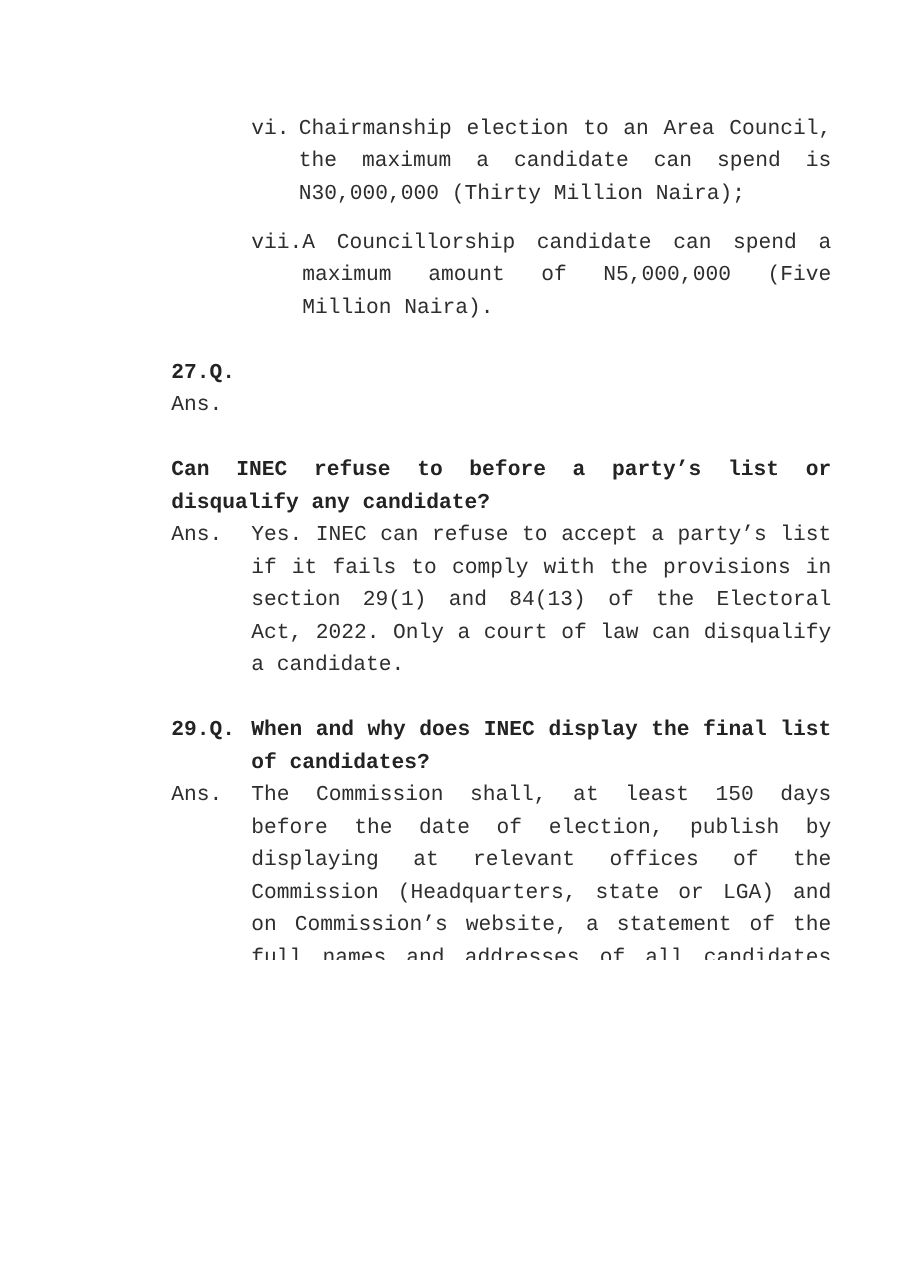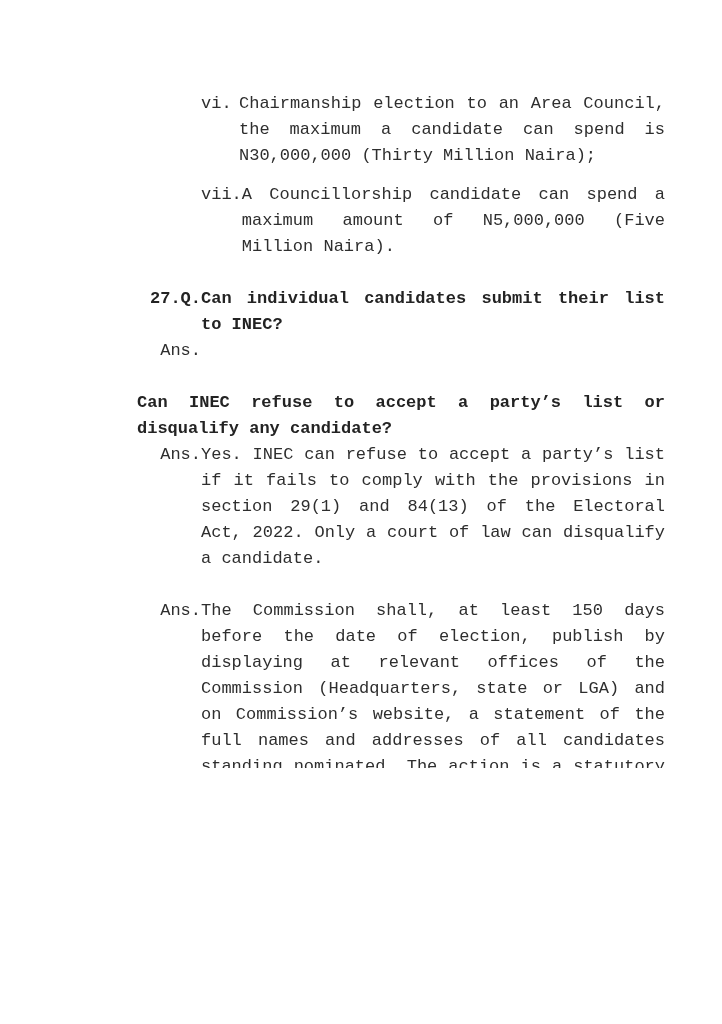--- a/index.html
+++ b/index.html
@@ -48,7 +48,6 @@
   }
   .qa-label {
     flex: 0 0 64px;
-    text-align: right;
   }
   .qa-text {
     flex: 1;

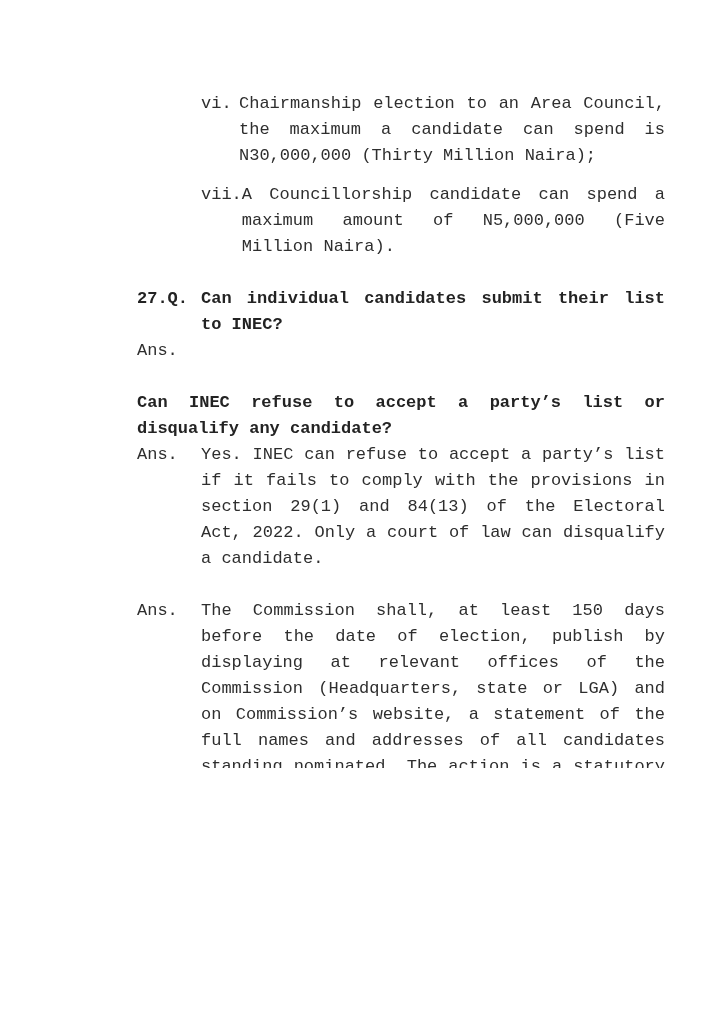--- a/index.html
+++ b/index.html
@@ -109,7 +109,6 @@
     <div class="qa-block">
       <div class="qa-row">
         <span class="qa-label bold">27.Q.</span>
-        <span class="qa-text bold">Can individual candidates submit their list to INEC?</span>
       </div>
       <div class="qa-row">
         <span class="qa-label">Ans.</span>

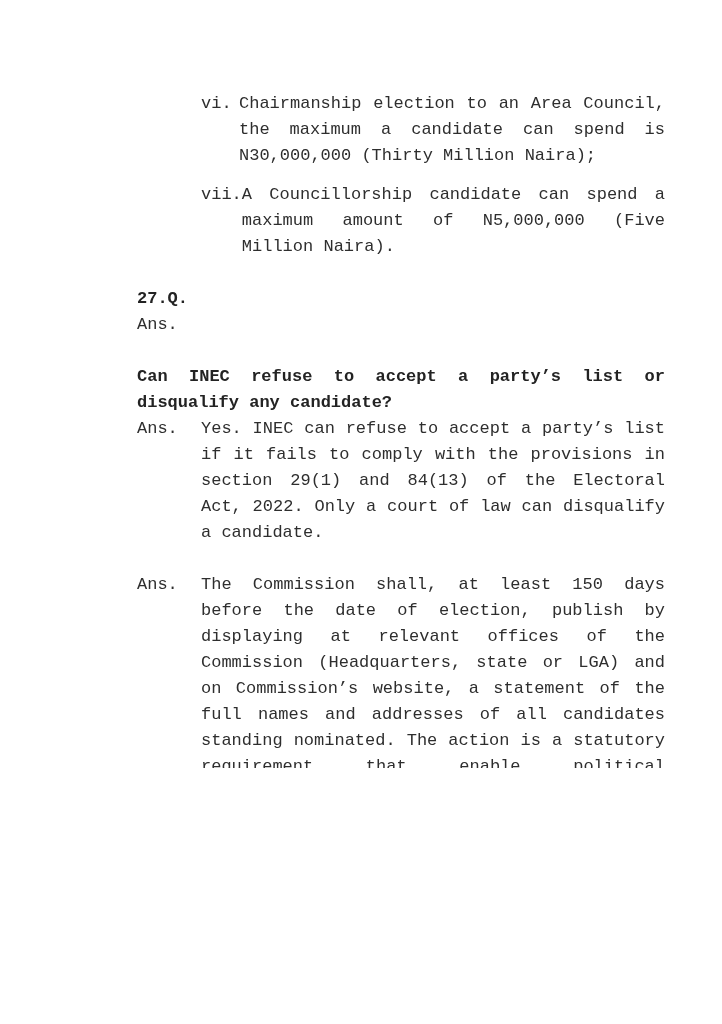--- a/index.html
+++ b/index.html
@@ -117,7 +117,7 @@
 
     <div class="qa-block">
       <div class="qa-row">
-        <span class="qa-text bold">Can INEC refuse to accept a party’s list or disqualify any candidate?</span>
+        <span class="qa-text bold">Can INEC refuse to before a party’s list or disqualify any candidate?</span>
       </div>
       <div class="qa-row">
         <span class="qa-label">Ans.</span>

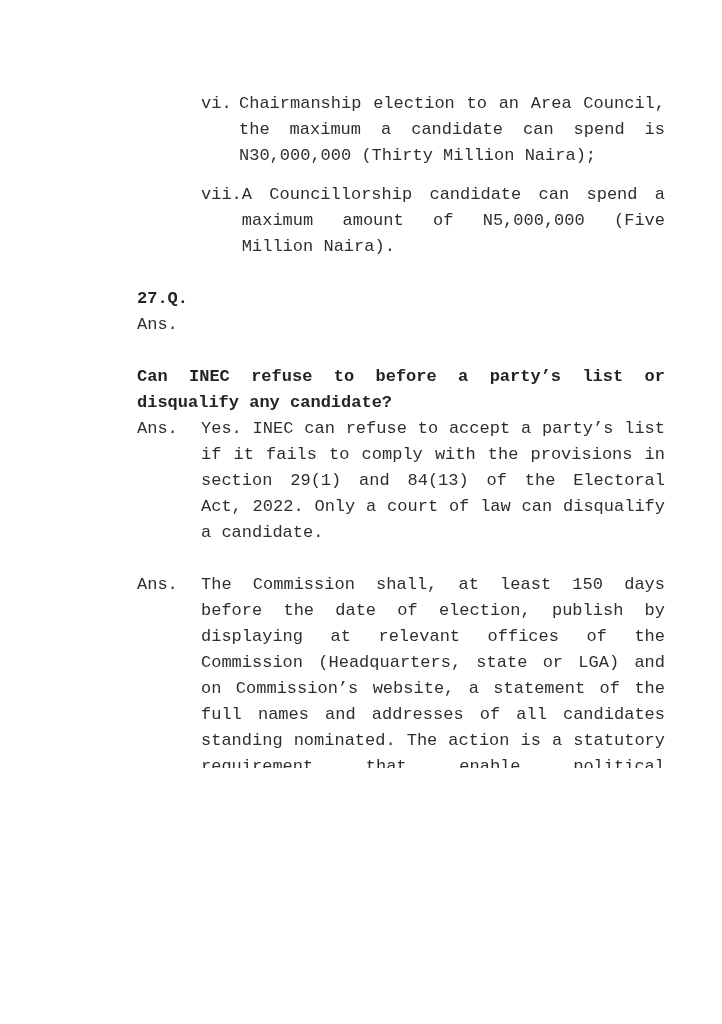--- a/index.html
+++ b/index.html
@@ -127,6 +127,10 @@
 
     <div class="qa-block">
       <div class="qa-row">
+        <span class="qa-label bold">29.Q.</span>
+        <span class="qa-text bold">When and why does INEC display the final list of candidates?</span>
+      </div>
+      <div class="qa-row">
         <span class="qa-label">Ans.</span>
         <span class="qa-text">The Commission shall, at least 150 days before the date of election, publish by displaying at relevant offices of the Commission (Headquarters, state or LGA) and on Commission’s website, a statement of the full names and addresses of all candidates standing nominated. The action is a statutory requirement that enable political parties/candidates scrutinize the list for any error, omission or dispute. Section 32(1-2).</span>
       </div>

